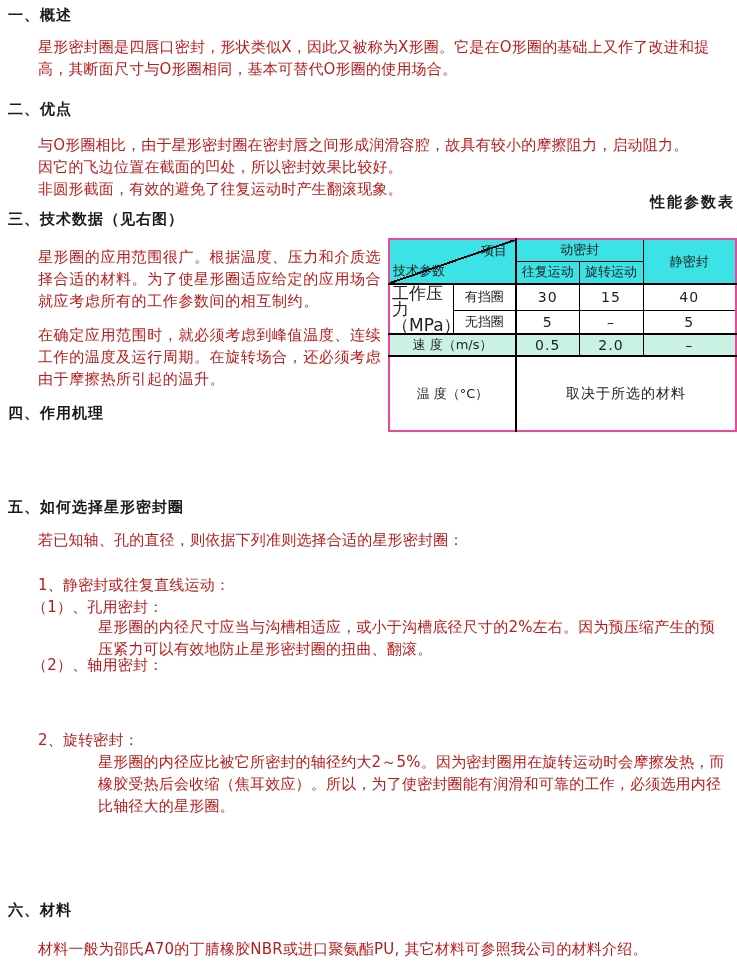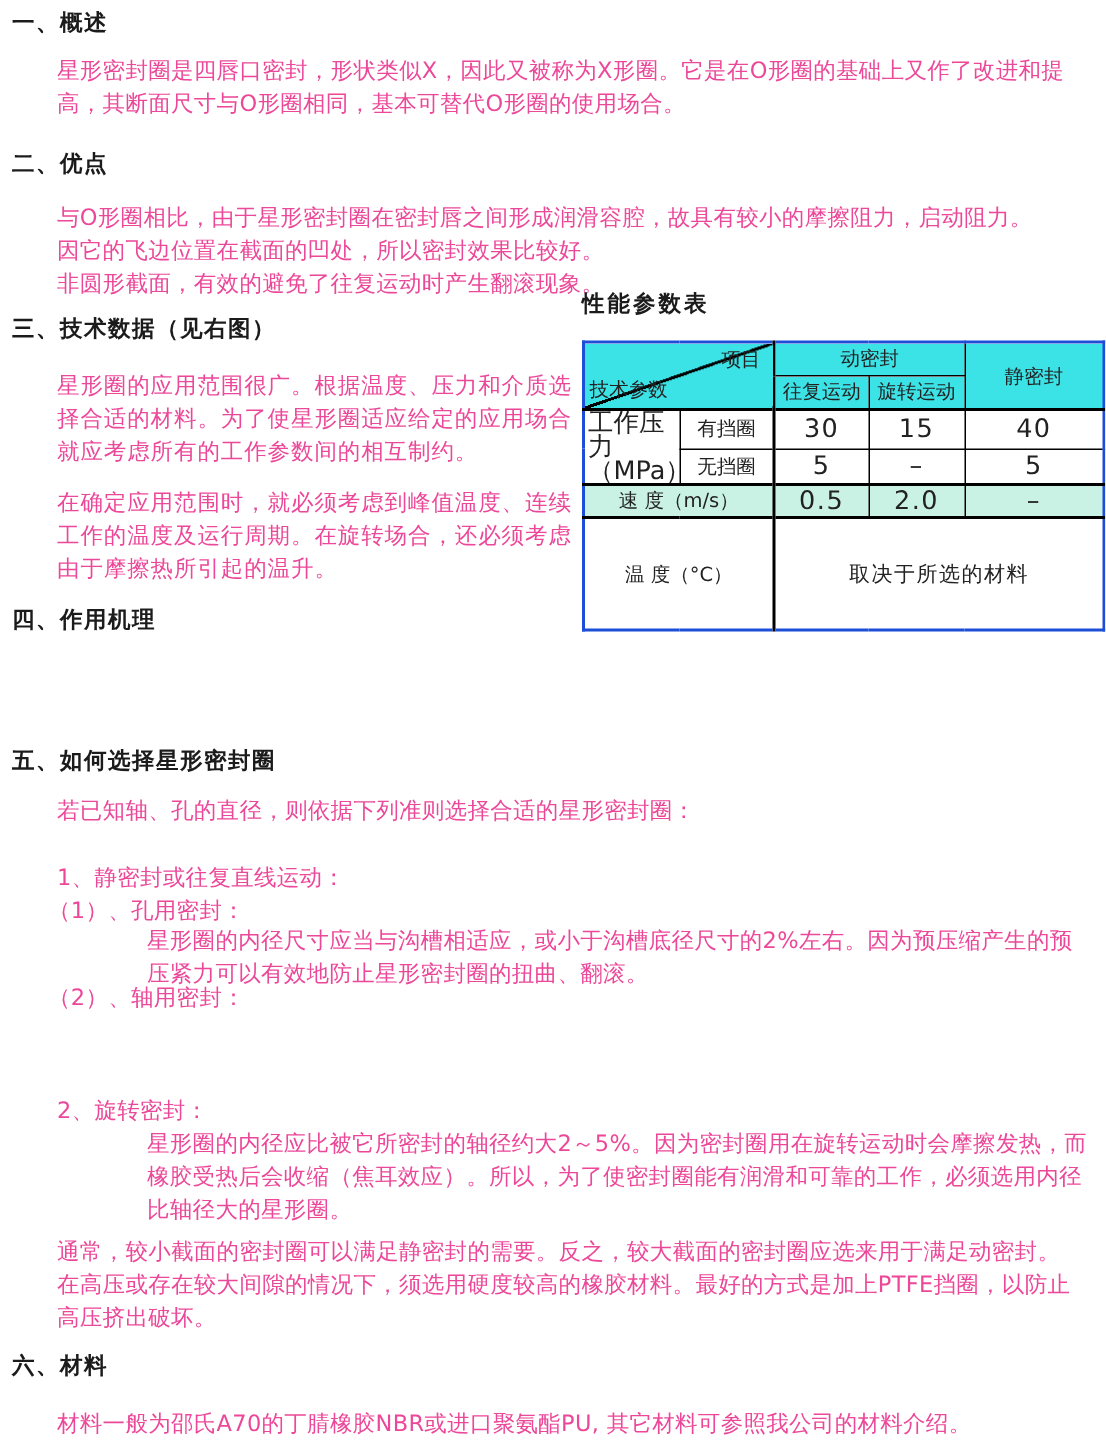--- a/index.html
+++ b/index.html
@@ -14,7 +14,7 @@
   }
   
   .t {
-    position:absolute; font-size:15px; line-height:22px; color:#ec4899;
+    position:absolute; font-size:15px; line-height:22px; color:#b91c1c;
     white-space:pre; letter-spacing:0.2px;
   }
   .narrow { letter-spacing:0.6px; }

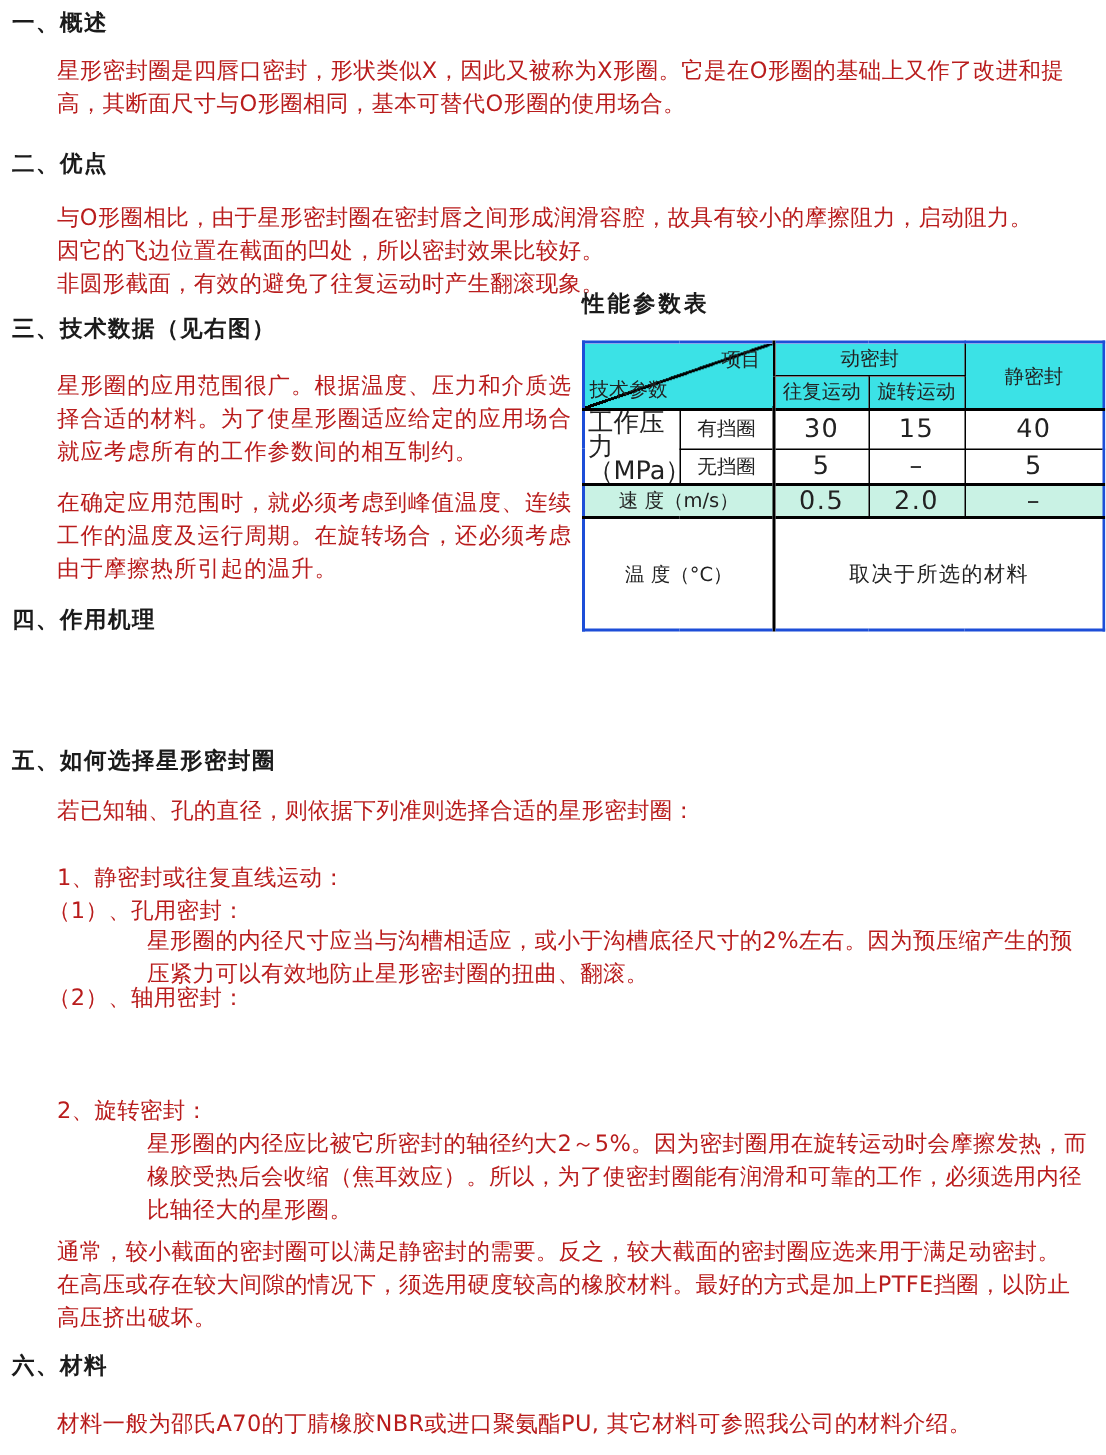--- a/index.html
+++ b/index.html
@@ -20,7 +20,7 @@
   .narrow { letter-spacing:0.6px; }
   
   .table-title {
-    position:absolute; left:388px; top:193px; width:347px; text-align:left;
+    position:absolute; left:388px; top:193px; width:347px; text-align:right;
     font-size:15px; font-weight:bold; color:#1b1b1b; letter-spacing:2px;
   }
   

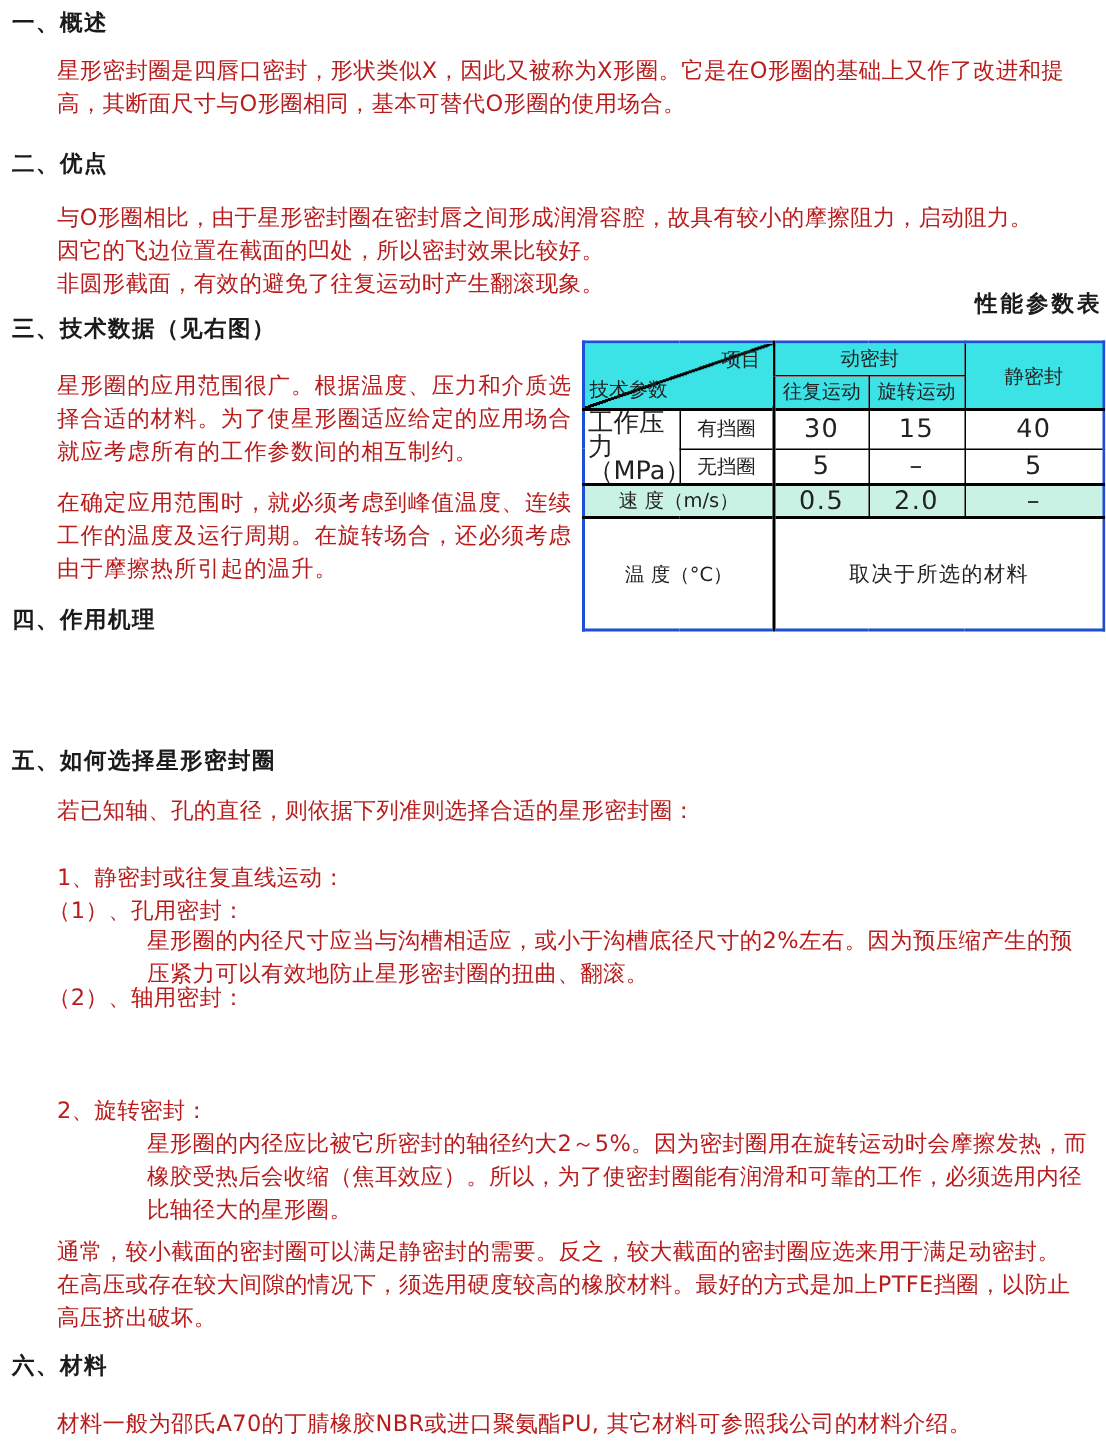--- a/index.html
+++ b/index.html
@@ -25,9 +25,9 @@
   }
   
   .param-table {
-    position:absolute; left:388px; top:227px; width:347px;
+    position:absolute; left:388px; top:238px; width:347px;
     border-collapse:collapse; table-layout:fixed;
-    border:2px solid #1d4ed8; font-size:13px; color:#222222;padding-left:16px;
+    border:2px solid #ec4899; font-size:13px; color:#222222;padding-left:16px;
   }
   .param-table td {
     border:1px solid #000; text-align:center; vertical-align:middle;

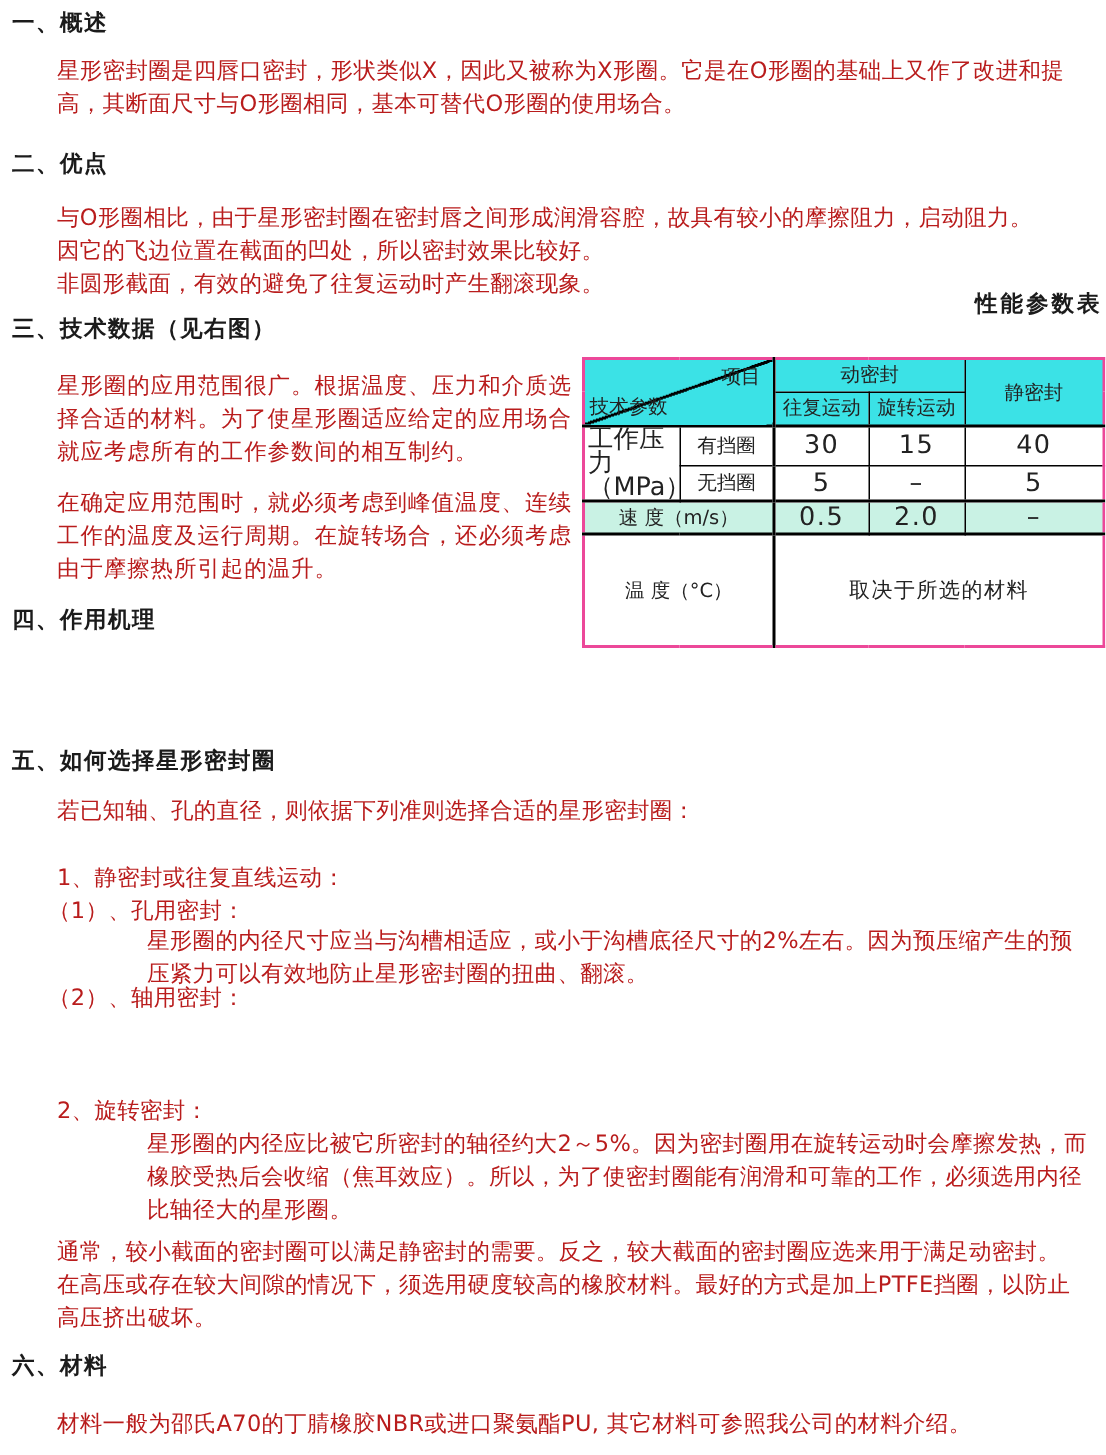--- a/index.html
+++ b/index.html
@@ -37,7 +37,7 @@
   .mint { background-color:#c9f2e4; }
   .bt2  { border-top-width:2px !important; }
   .bl2  { border-left-width:2px !important; }
-  .num  { font-size:17px; letter-spacing:1px; }
+  .num  { font-size:14px; letter-spacing:1px; }
   .r1 { height:22px; } .r2 { height:23px; } .r3 { height:25px; }
   .r4 { height:23px; } .r5 { height:22px; } .r6 { height:75px; }
   .corner {

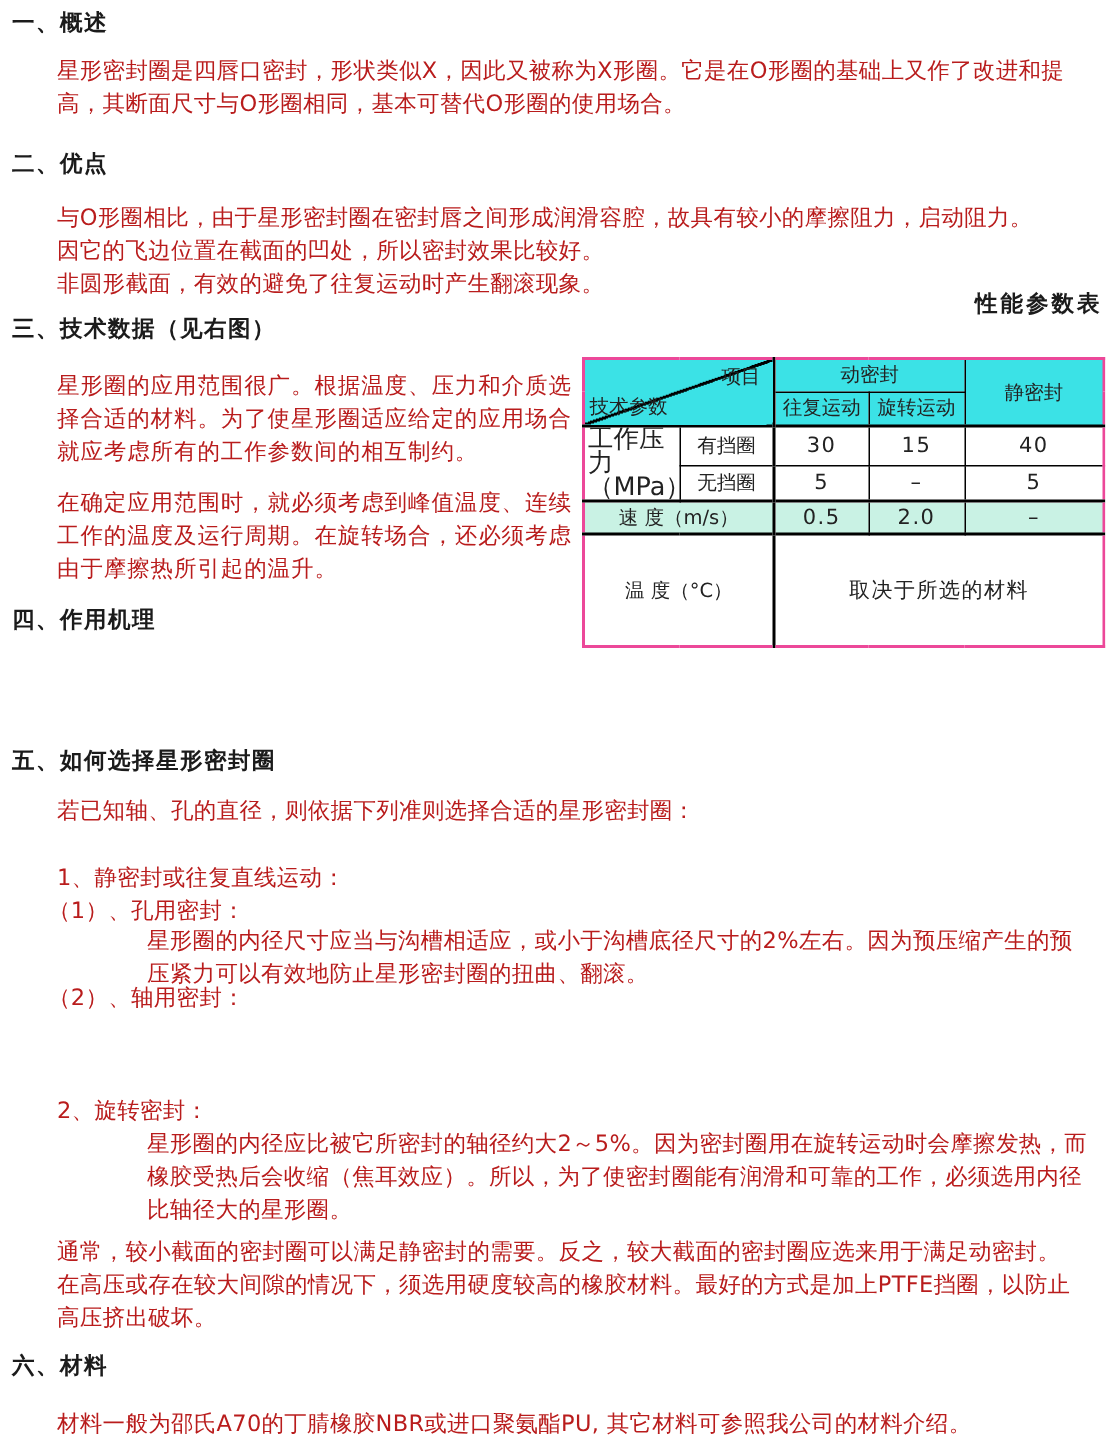--- a/index.html
+++ b/index.html
@@ -142,9 +142,6 @@
   <div class="t" style="left:98px; top:751px;">星形圈的内径应比被它所密封的轴径约大2～5%。因为密封圈用在旋转运动时会摩擦发热，而
 橡胶受热后会收缩（焦耳效应）。所以，为了使密封圈能有润滑和可靠的工作，必须选用内径
 比轴径大的星形圈。</div>
-  <div class="t" style="left:38px; top:823px;">通常，较小截面的密封圈可以满足静密封的需要。反之，较大截面的密封圈应选来用于满足动密封。
-在高压或存在较大间隙的情况下，须选用硬度较高的橡胶材料。最好的方式是加上PTFE挡圈，以防止
-高压挤出破坏。</div>
 
   <div class="h" style="left:8px; top:901px;">六、材料</div>
   <div class="t" style="left:38px; top:938px;">材料一般为邵氏A70的丁腈橡胶NBR或进口聚氨酯PU, 其它材料可参照我公司的材料介绍。</div>

